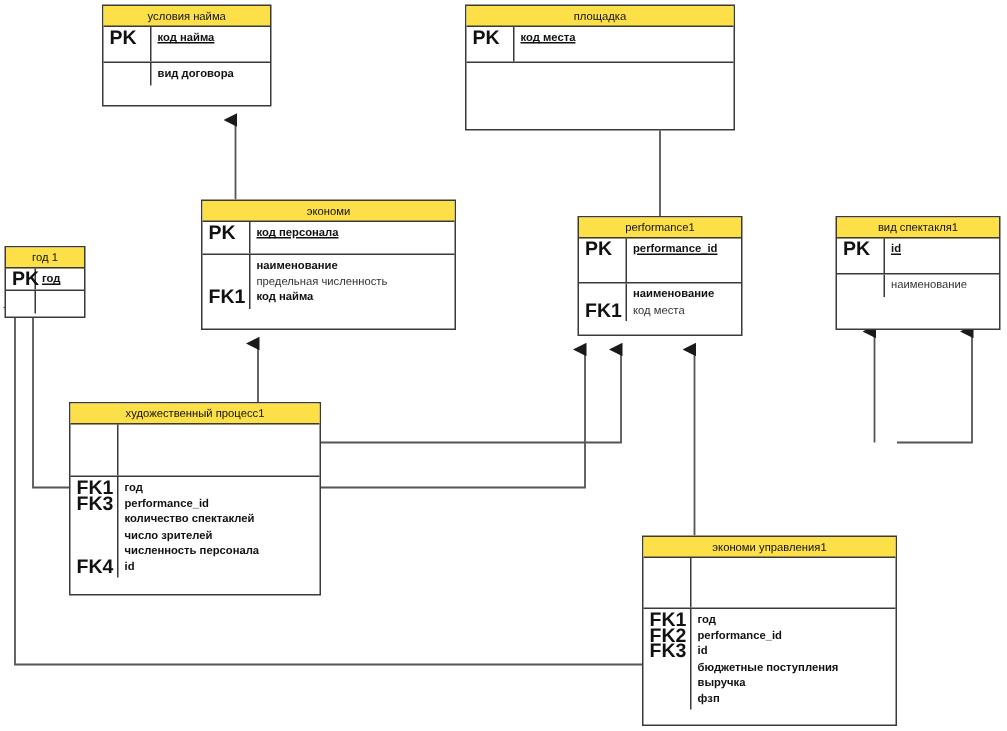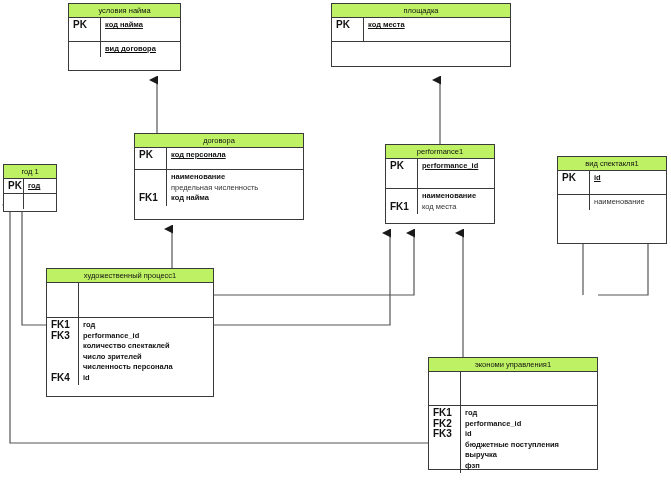--- a/index.html
+++ b/index.html
@@ -22,7 +22,7 @@
     z-index:5;
   }
   .ent-title{
-    background:#bef264;
+    background:#fde047;
     border-bottom:1px solid #3a3a3a;
     text-align:center;
     font-size:7.5px;

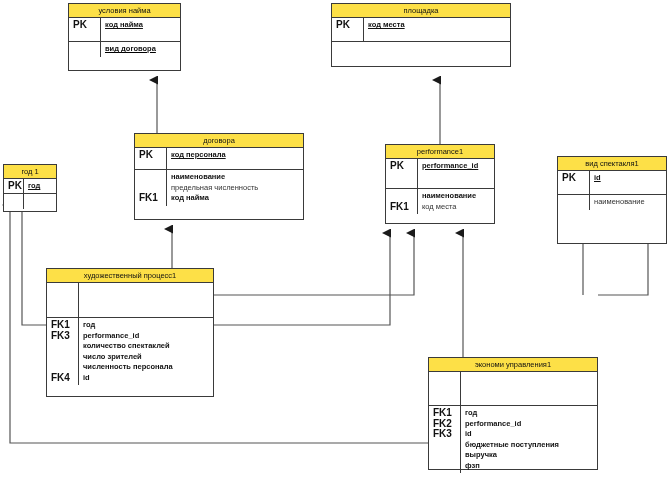--- a/index.html
+++ b/index.html
@@ -132,7 +132,7 @@
           <div class="attrcol"><span class="attr req">вид договора</span></div>
         </div>
       </div>
-      <div class="entity" style="left: 310px; top: 3px; width: 180px; height: 64px; margin-left: 21px;">
+      <div class="entity" style="left: 310px; top: 3px; width: 180px; height: 84px;">
         <div class="ent-title">площадка</div>
         <div class="section" style="height: 24px;">
           <div class="keycol" style="width: 32px;"><span class="keyline">PK</span></div>

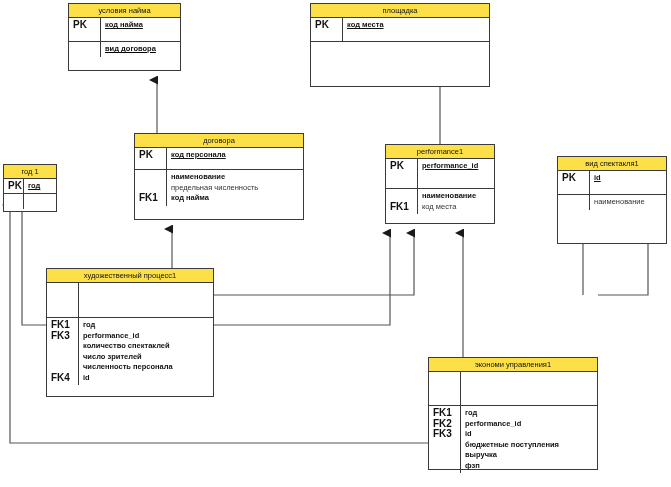--- a/index.html
+++ b/index.html
@@ -44,7 +44,7 @@
     border-right:1px solid #3a3a3a;
     box-sizing:border-box;
     padding:2px 2px 2px 4px;
-    font-size:10px;
+    font-size:13px;
     line-height:10.5px;
     color:#111;
     font-weight:bold;

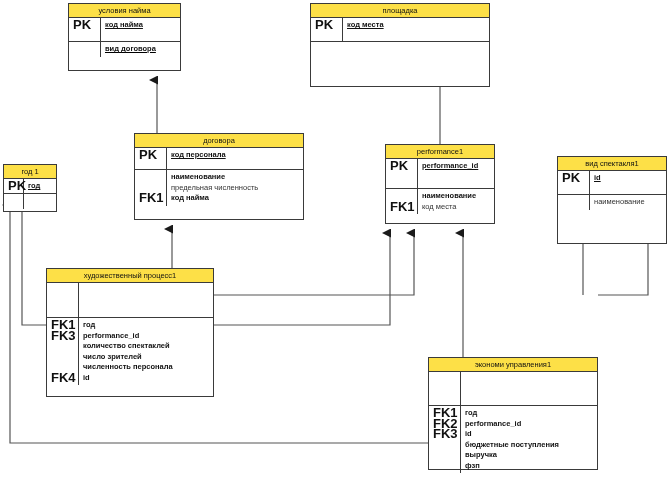--- a/index.html
+++ b/index.html
@@ -127,7 +127,7 @@
           <div class="keycol" style="width: 32px;"><span class="keyline">PK</span></div>
           <div class="attrcol"><span class="attr pk">код найма</span></div>
         </div>
-        <div class="section last" style="flex: 1 1 auto; height: auto; min-height: 0px; text-decoration: underline;">
+        <div class="section last" style="flex: 1 1 auto; height: auto; min-height: 0px;">
           <div class="keycol" style="width: 32px;"><span class="keyline blank">&nbsp;</span></div>
           <div class="attrcol"><span class="attr req">вид договора</span></div>
         </div>

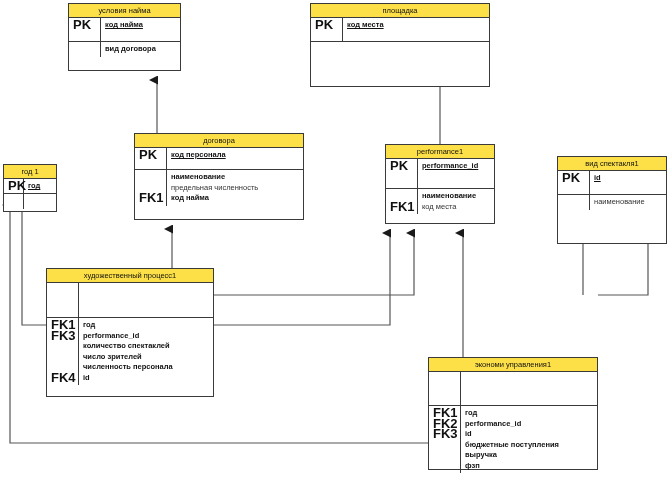--- a/index.html
+++ b/index.html
@@ -151,7 +151,7 @@
         </div>
       </div>
       <div class="entity" style="left: 134px; top: 133px; width: 170px; height: 87px;">
-        <div class="ent-title">договора</div>
+        <div class="ent-title">экономи</div>
         <div class="section" style="height: 22px;">
           <div class="keycol" style="width: 32px;"><span class="keyline">PK</span></div>
           <div class="attrcol"><span class="attr pk">код персонала</span></div>

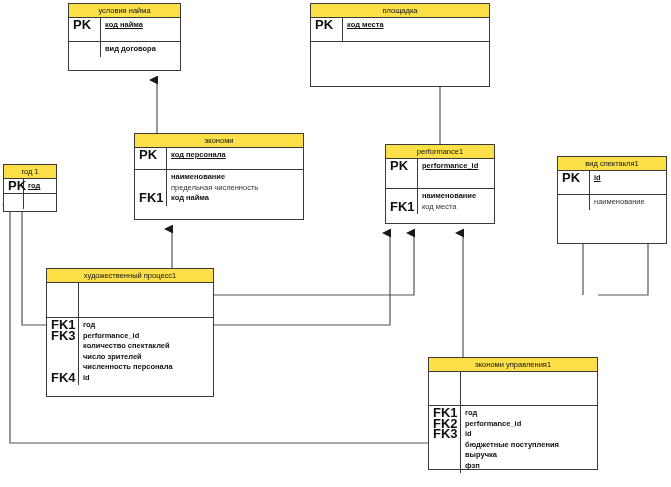--- a/index.html
+++ b/index.html
@@ -172,7 +172,7 @@
           <div class="attrcol"><span class="attr req">наименование</span><span class="attr opt">код места</span></div>
         </div>
       </div>
-      <div class="entity" style="left: 557px; top: 156px; width: 110px; height: 88px;">
+      <div class="entity" style="left: 557px; top: 144px; width: 110px; height: 76px;">
         <div class="ent-title">вид спектакля1</div>
         <div class="section" style="height: 24px;">
           <div class="keycol" style="width: 32px;"><span class="keyline">PK</span></div>

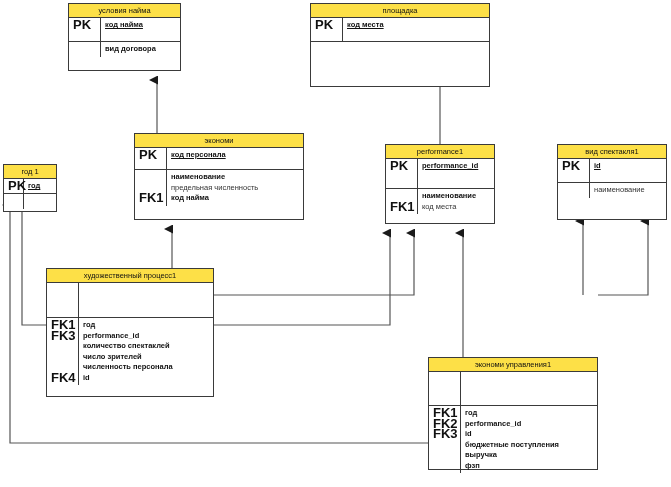--- a/index.html
+++ b/index.html
@@ -194,7 +194,7 @@
           <div class="attrcol"><span class="attr req">год</span><span class="attr req">performance_id</span><span class="attr req">количество спектаклей</span><span class="attr req">число зрителей</span><span class="attr req">численность персонала</span><span class="attr req">id</span></div>
         </div>
       </div>
-      <div class="entity" style="left: 428px; top: 357px; width: 170px; height: 113px;">
+      <div class="entity" style="left: 428px; top: 357px; width: 170px; height: 127px;">
         <div class="ent-title">экономи управления1</div>
         <div class="section" style="height: 34px;">
           <div class="keycol" style="width: 32px;"><span class="keyline blank">&nbsp;</span></div>

